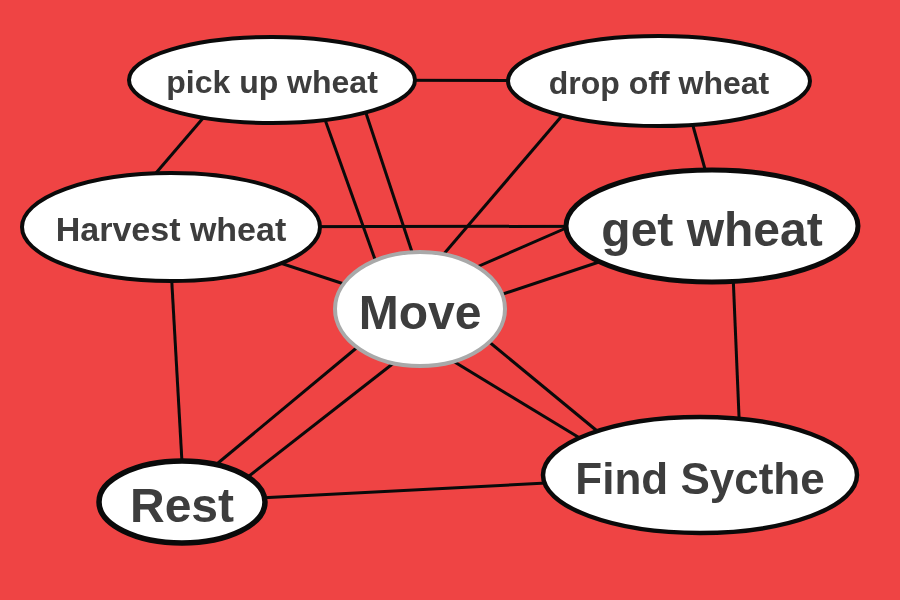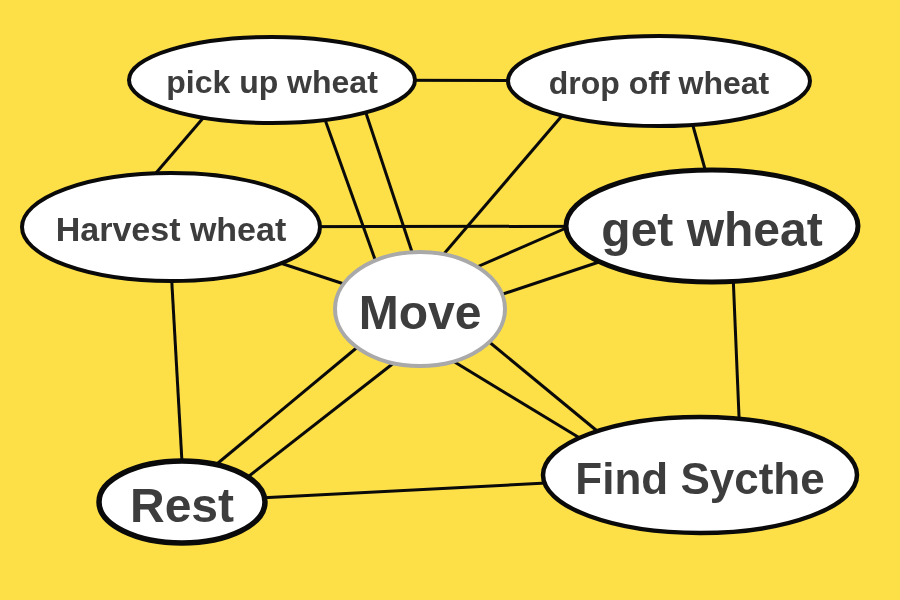--- a/index.html
+++ b/index.html
@@ -14,7 +14,7 @@
     position: relative;
     width: 900px;
     height: 600px;
-    background: #fde047;
+    background: #ef4444;
   }
   svg {
     display: block;

